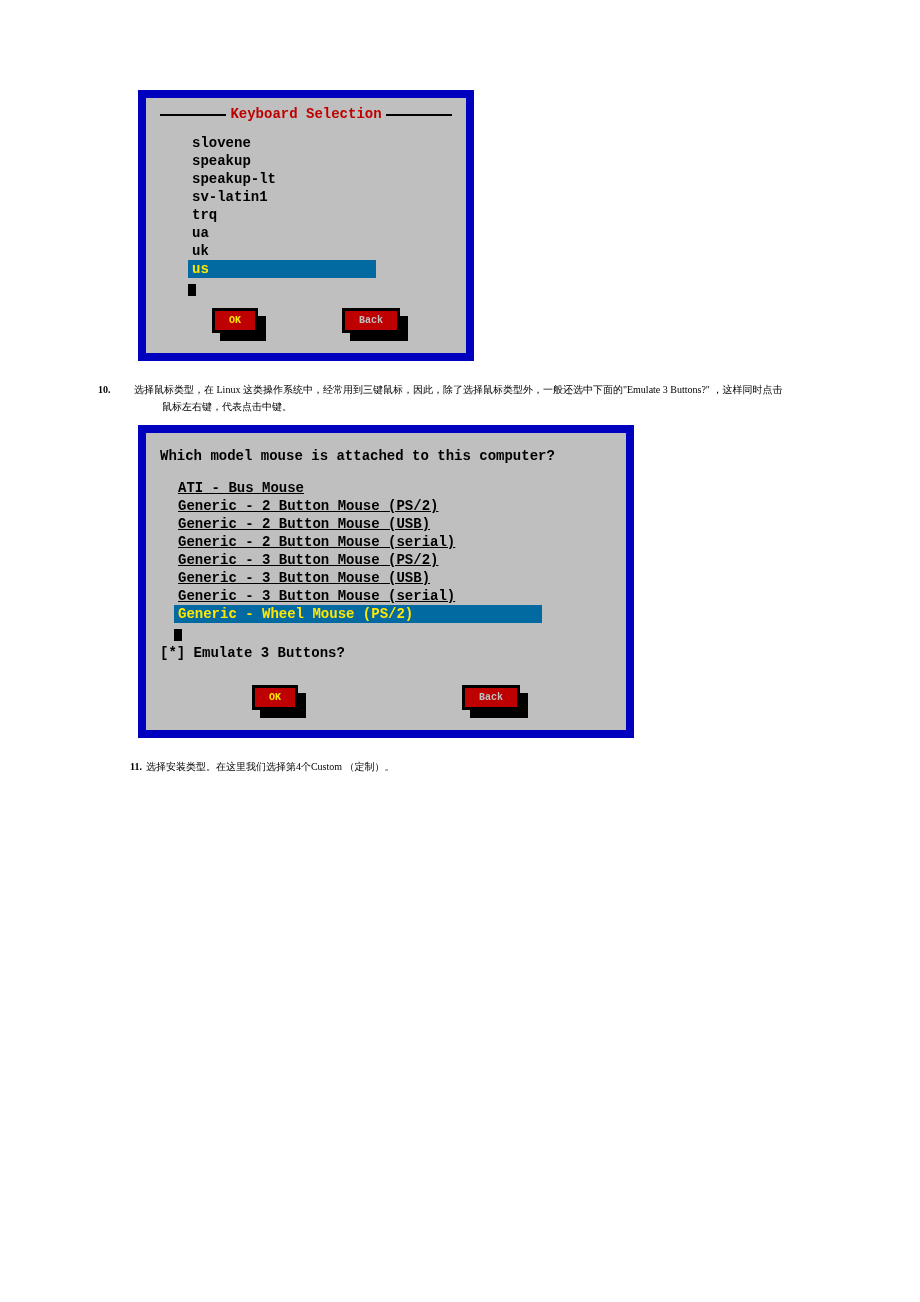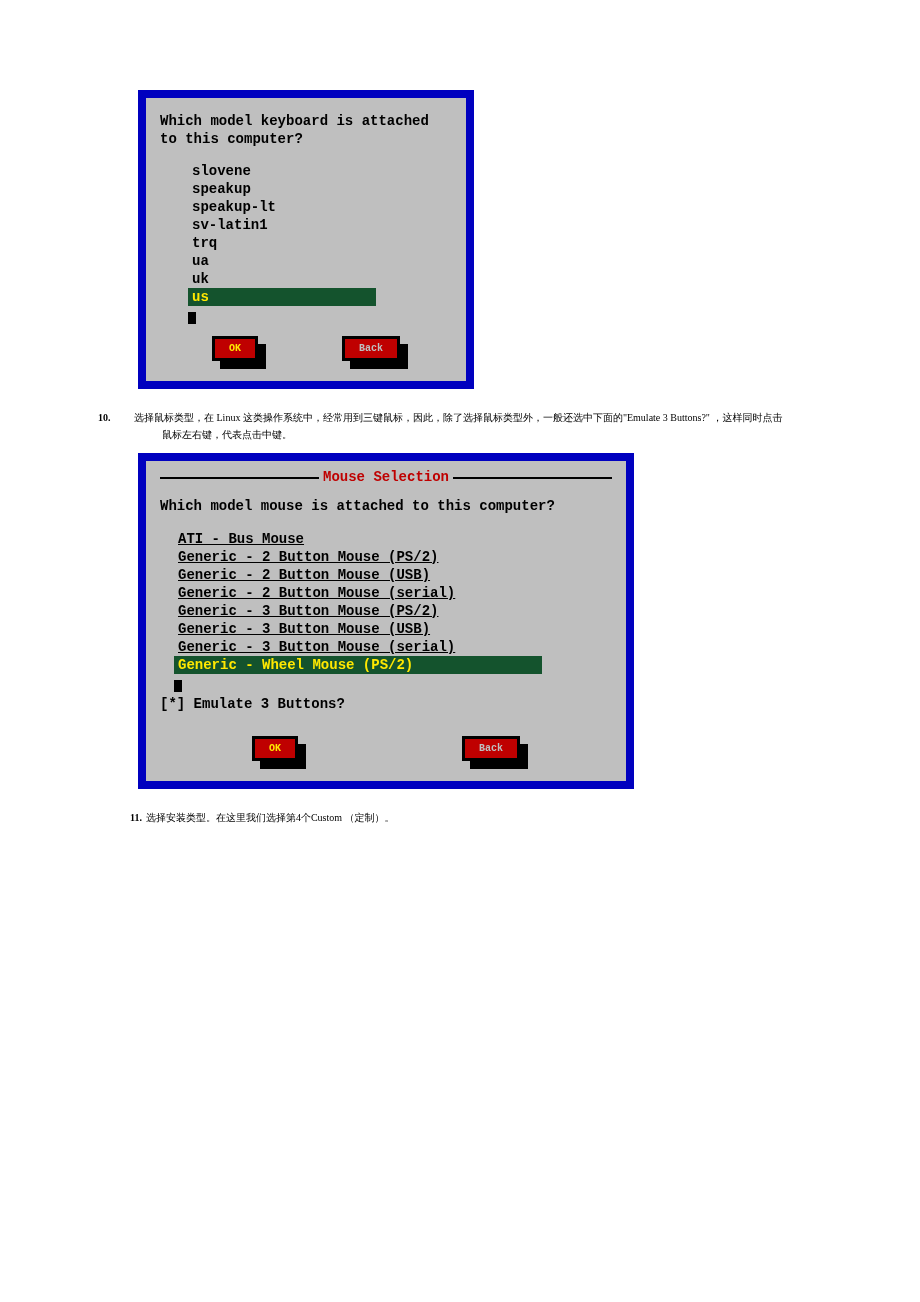--- a/index.html
+++ b/index.html
@@ -150,6 +150,10 @@
 
 <div class="tui-outer small">
   <div class="tui-panel">
+    <div class="tui-titlebar">
+      <div class="line"></div>
+      <span class="title">Keyboard Selection</span>
+    </div>
     <div class="tui-prompt">Which model keyboard is attached to this computer?</div>
     <div class="tui-listwrap">
       <div class="tui-list" id="kb-list"><div class="tui-item">slovene</div><div class="tui-item">speakup</div><div class="tui-item">speakup-lt</div><div class="tui-item">sv-latin1</div><div class="tui-item">trq</div><div class="tui-item">ua</div><div class="tui-item">uk</div><div class="tui-item selected">us</div></div>

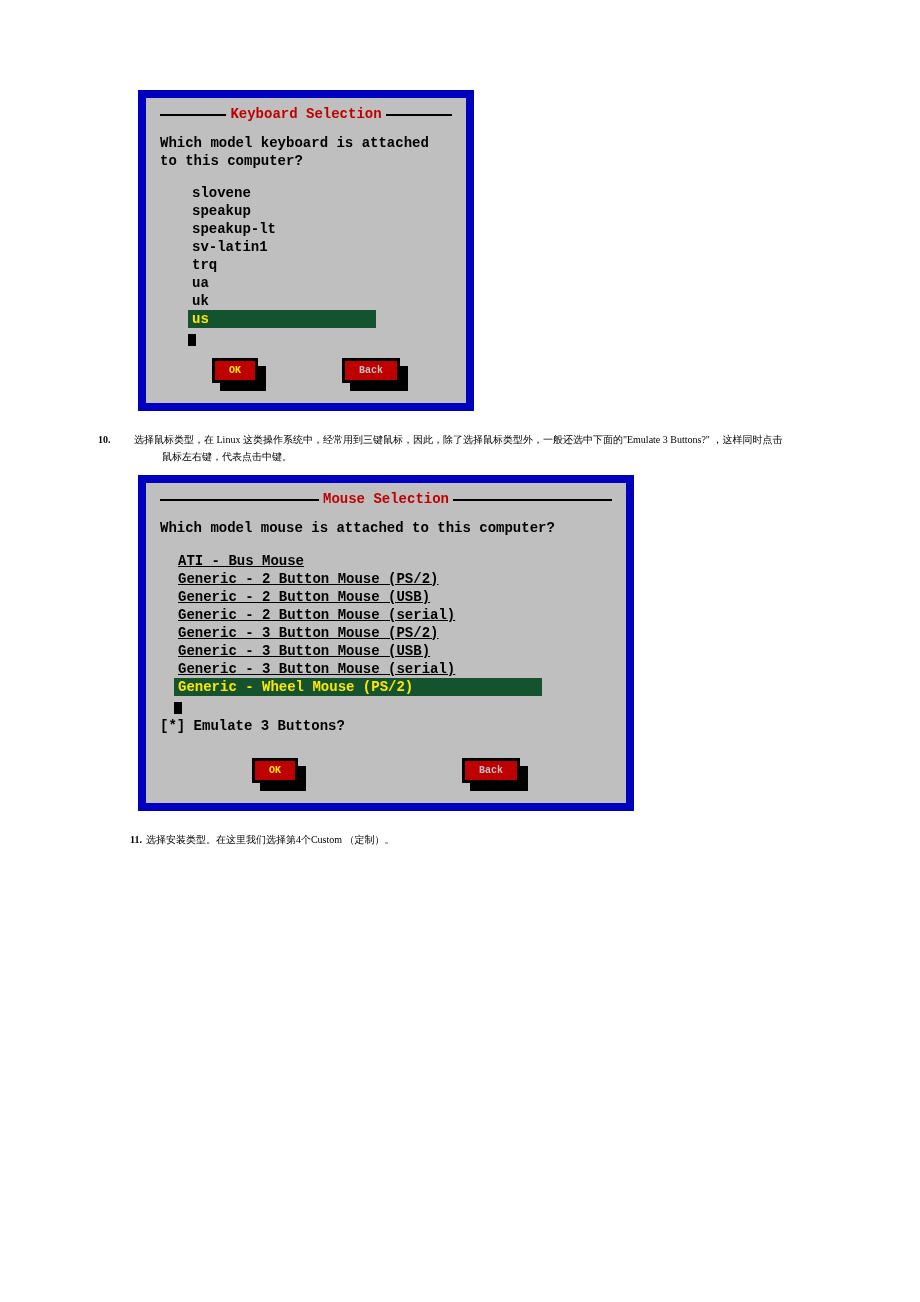--- a/index.html
+++ b/index.html
@@ -154,7 +154,6 @@
       <div class="line"></div>
       <span class="title">Keyboard Selection</span>
     </div>
-    <div class="tui-prompt">Which model keyboard is attached to this computer?</div>
     <div class="tui-listwrap">
       <div class="tui-list" id="kb-list"><div class="tui-item">slovene</div><div class="tui-item">speakup</div><div class="tui-item">speakup-lt</div><div class="tui-item">sv-latin1</div><div class="tui-item">trq</div><div class="tui-item">ua</div><div class="tui-item">uk</div><div class="tui-item selected">us</div></div>
       <div class="tui-scrollbar">

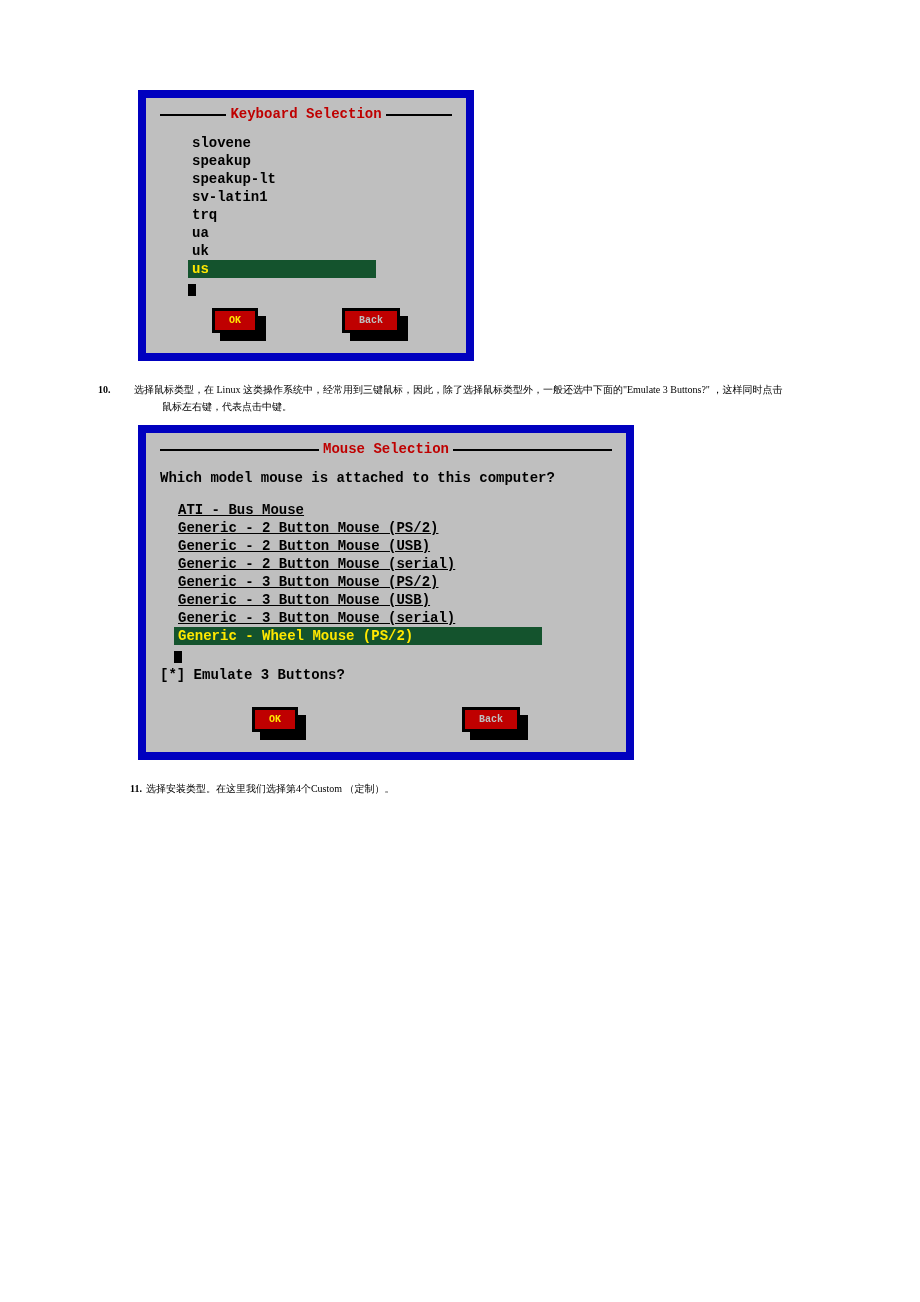--- a/index.html
+++ b/index.html
@@ -85,7 +85,7 @@
     white-space: pre;
   }
   .tui-item.selected {
-    background: #14532d;
+    background: #0369a1;
     color: #ffe800;
     display: inline-block;
     min-width: 180px;

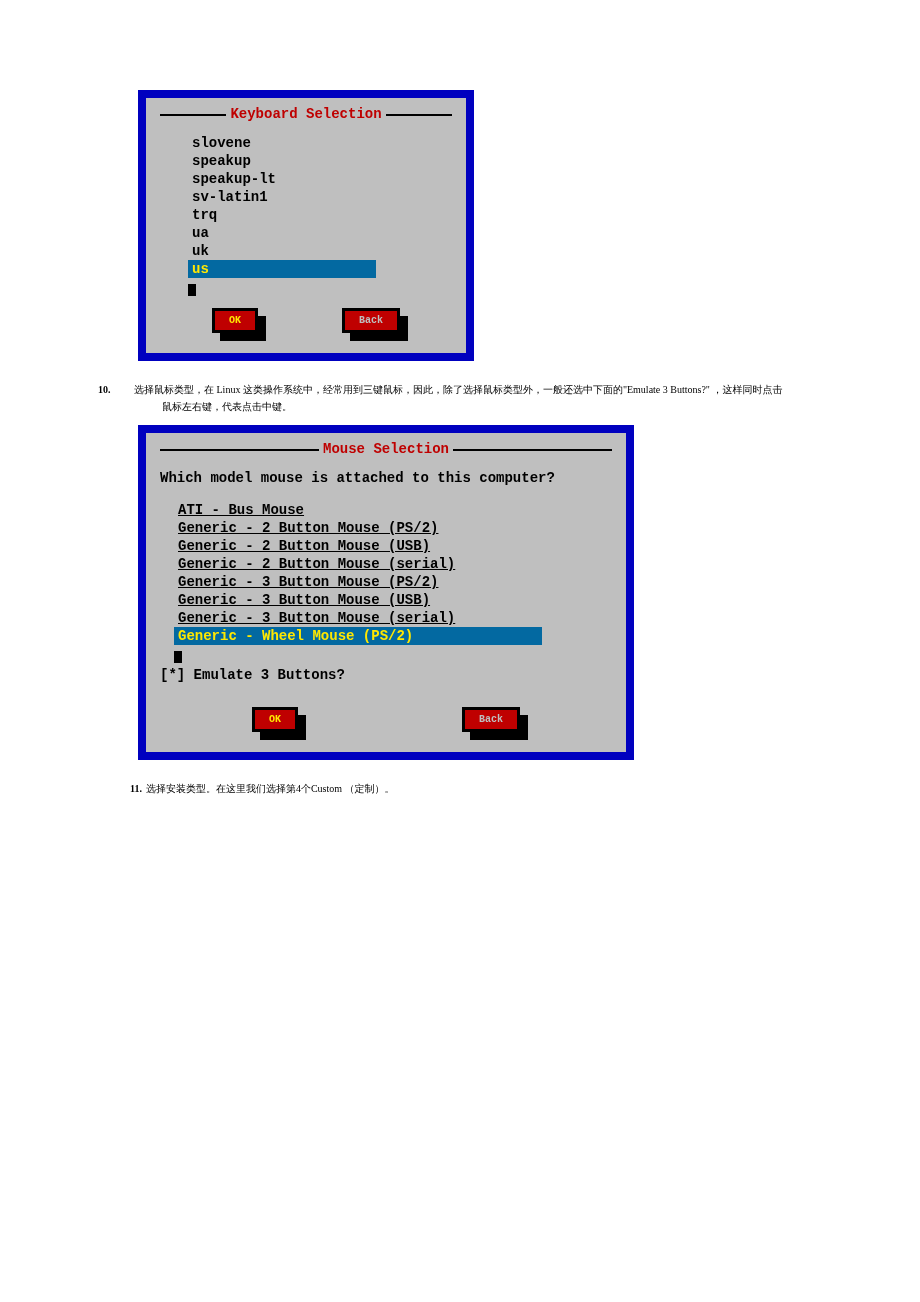--- a/index.html
+++ b/index.html
@@ -181,10 +181,6 @@
 
 <div class="tui-outer large">
   <div class="tui-panel">
-    <div class="tui-titlebar">
-      <div class="line"></div>
-      <span class="title">Mouse Selection</span>
-    </div>
     <div class="tui-prompt">Which model mouse is attached to this computer?</div>
     <div class="tui-listwrap large-pad">
       <div class="tui-list" id="ms-list"><div class="tui-item">ATI - Bus Mouse</div><div class="tui-item">Generic - 2 Button Mouse (PS/2)</div><div class="tui-item">Generic - 2 Button Mouse (USB)</div><div class="tui-item">Generic - 2 Button Mouse (serial)</div><div class="tui-item">Generic - 3 Button Mouse (PS/2)</div><div class="tui-item">Generic - 3 Button Mouse (USB)</div><div class="tui-item">Generic - 3 Button Mouse (serial)</div><div class="tui-item selected wide">Generic - Wheel Mouse (PS/2)</div></div>

